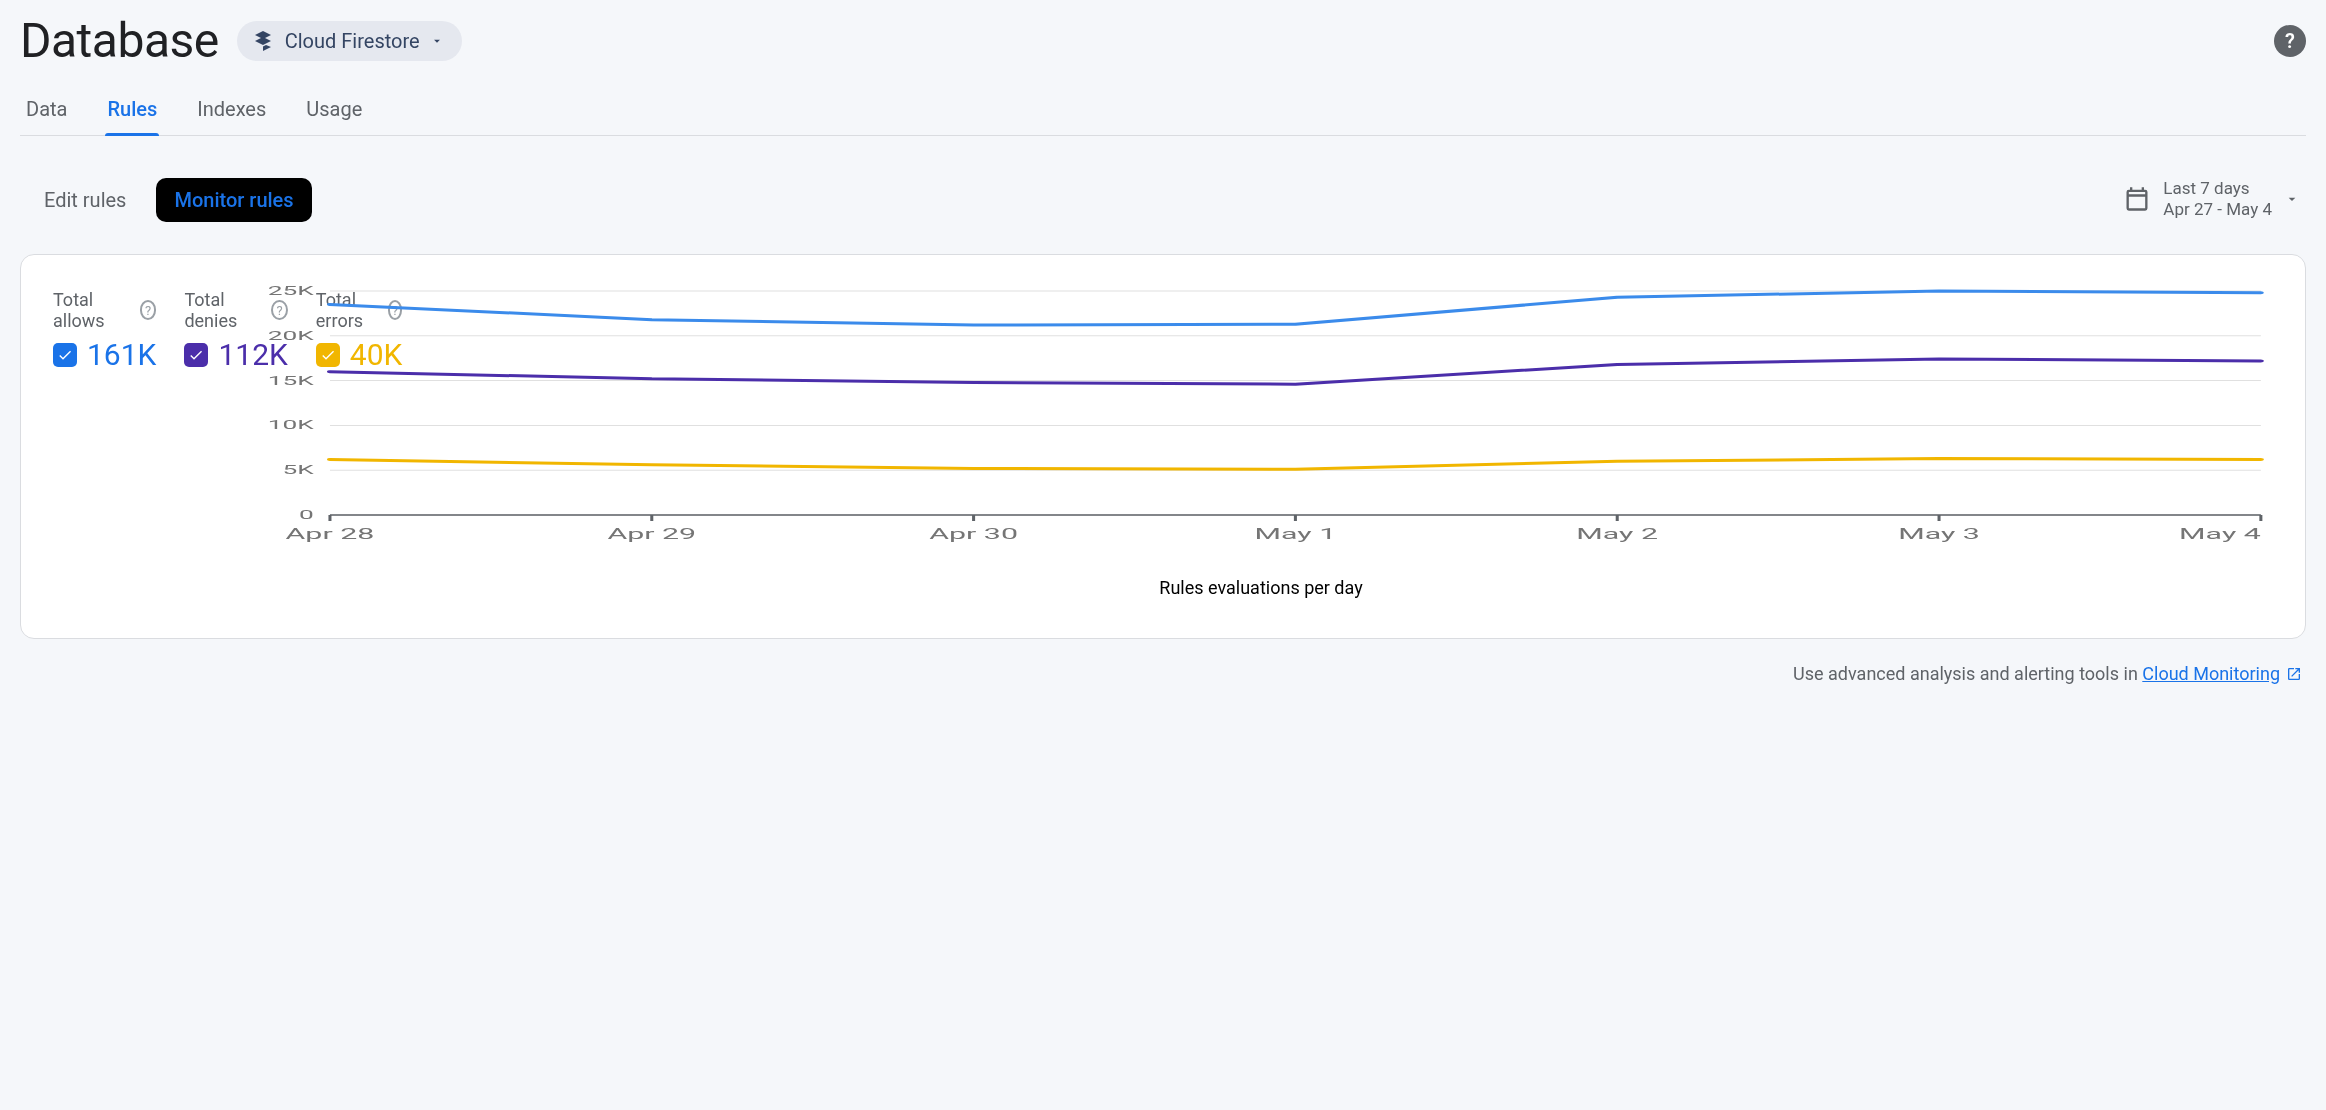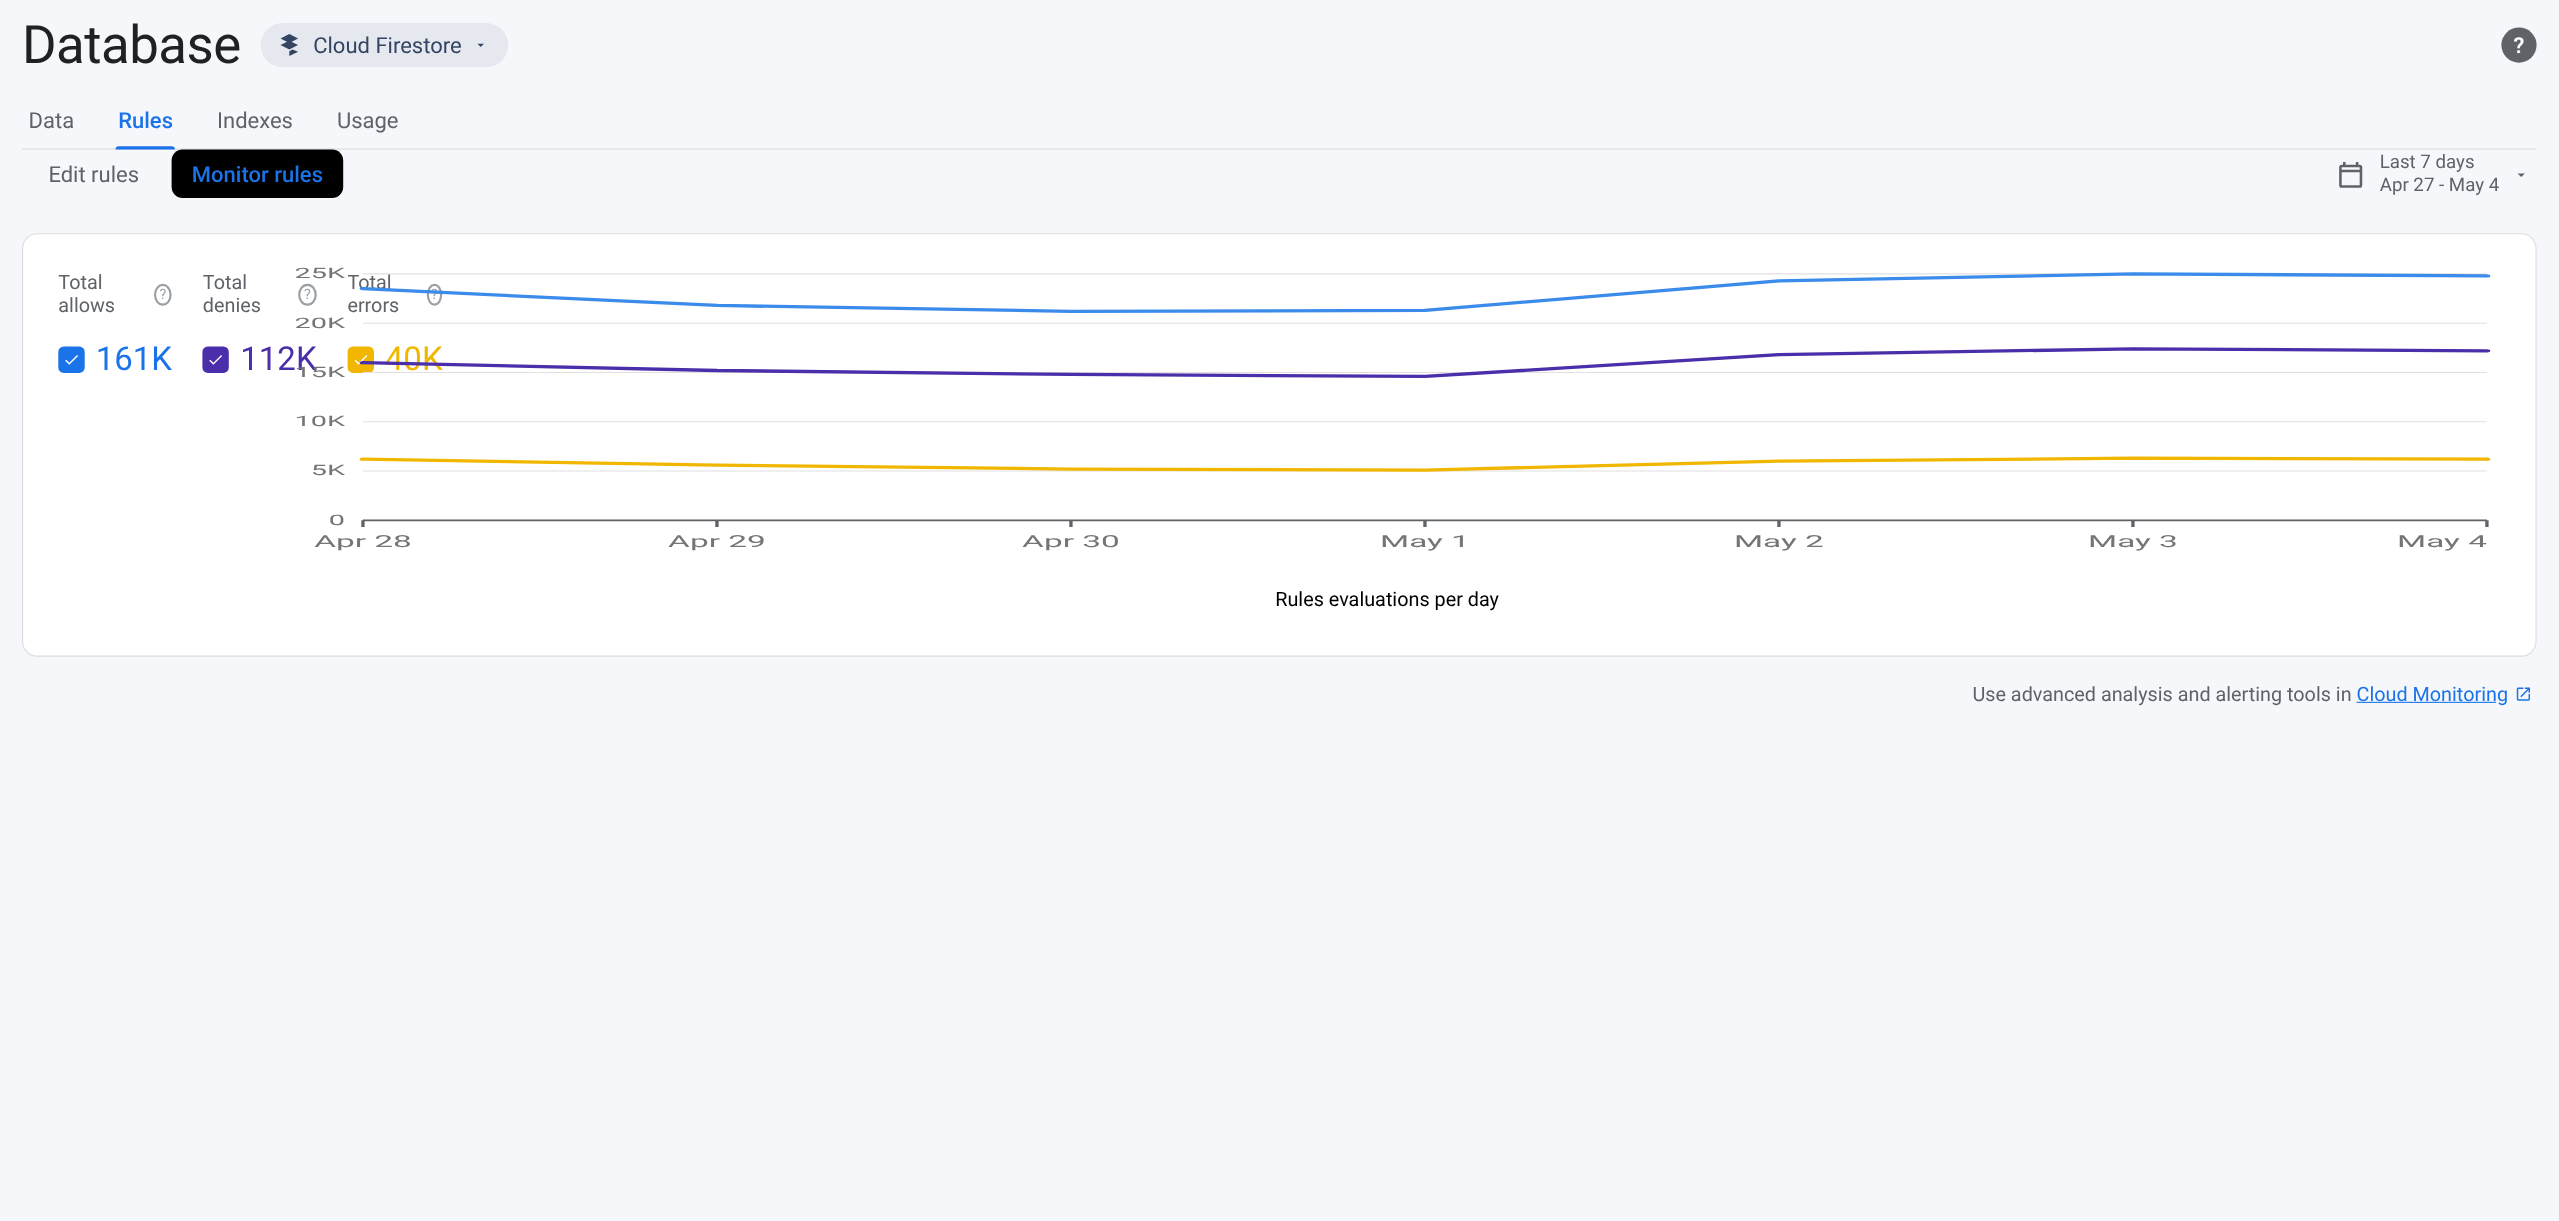--- a/index.html
+++ b/index.html
@@ -22,7 +22,7 @@
   .tab.active::after { content:""; position:absolute; left:0; right:0; bottom:-1px; height:3px; background:#1a73e8; border-radius:3px 3px 0 0; }
 
   
-  .subbar { display:flex; align-items:flex-end; padding:0 6px; }
+  .subbar { display:flex; align-items:flex-start; margin-top:42px; padding:0 6px; }
   .pill-group { display:flex; gap:12px; }
   .pill { padding:10px 18px; border-radius:10px; font-size:20px; color:#5f6368; cursor:pointer; }
   .pill.active { background:#000000; color:#1a73e8; font-weight:500; }

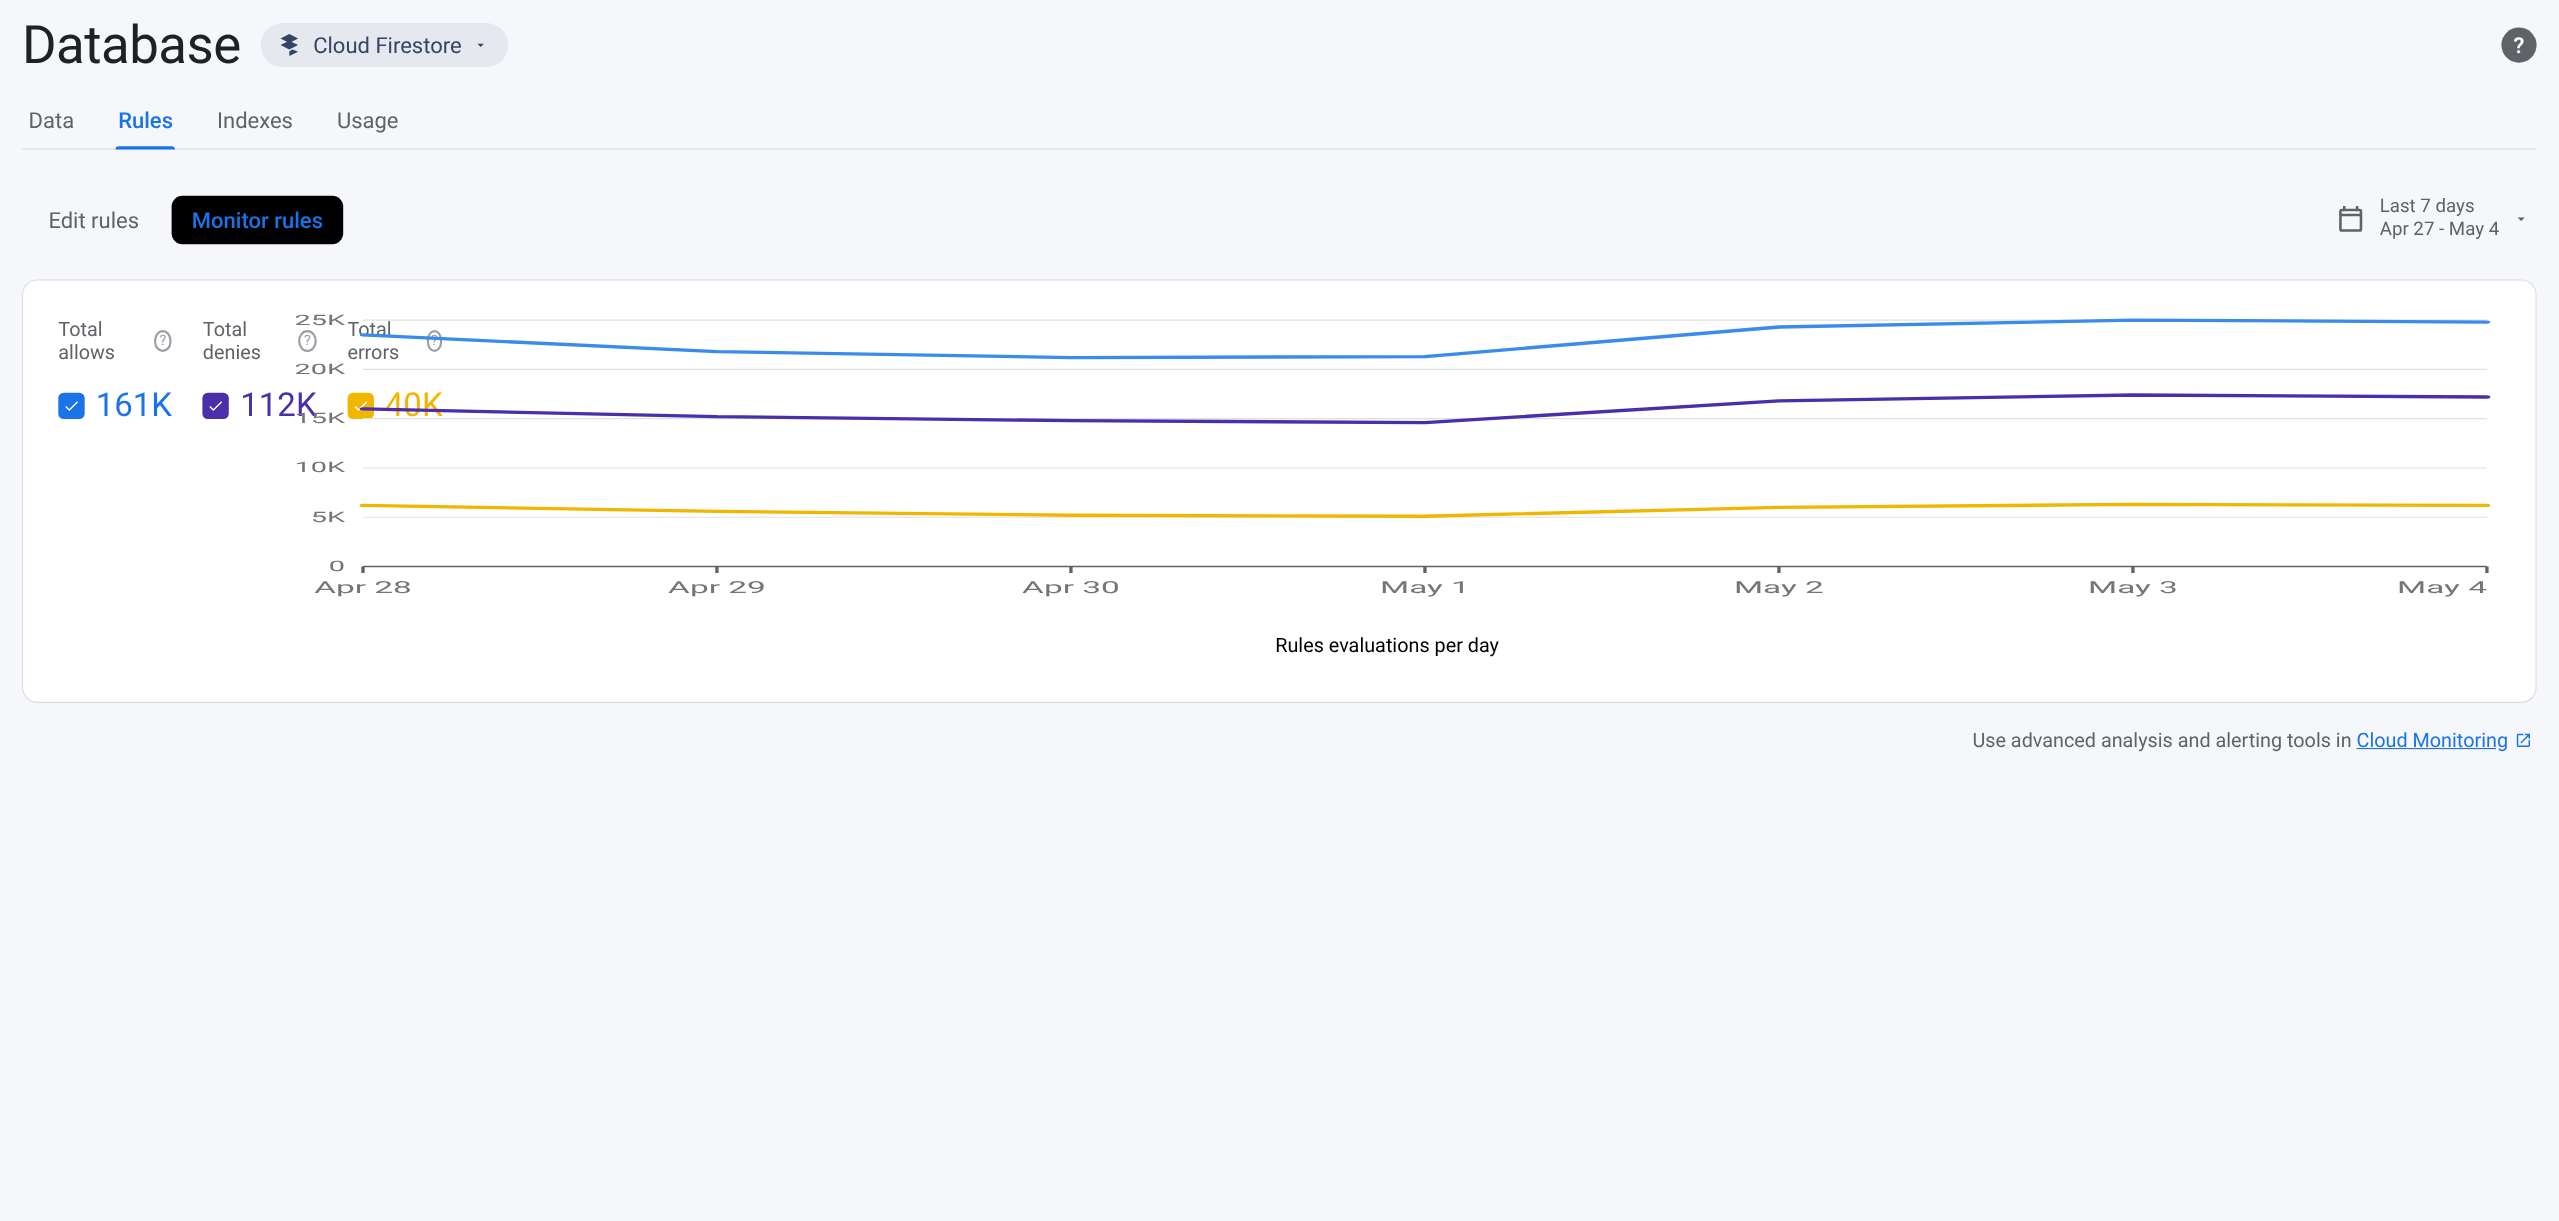--- a/index.html
+++ b/index.html
@@ -37,7 +37,7 @@
   .legend-col { width:160px; display:flex; flex-direction:row; gap:28px; padding-top:4px; }
   .legend-item .li-head { display:flex; align-items:center; gap:10px; color:#5f6368; font-size:18px; }
   .li-help { width:20px; height:20px; border:2px solid #9aa0a6; border-radius:50%; display:inline-flex; align-items:center; justify-content:center; font-size:13px; color:#9aa0a6; }
-  .li-row { display:flex; align-items:center; gap:10px; margin-top:20px;text-align:center; }
+  .li-row { display:flex; align-items:center; gap:10px; margin-top:6px;text-align:center; }
   .li-check { width:24px; height:24px; border-radius:5px; display:inline-flex; align-items:center; justify-content:center; color:#fff; cursor:pointer; }
   .li-check svg { width:16px; height:16px; }
   .li-value { font-size:30px; font-weight:400; }

